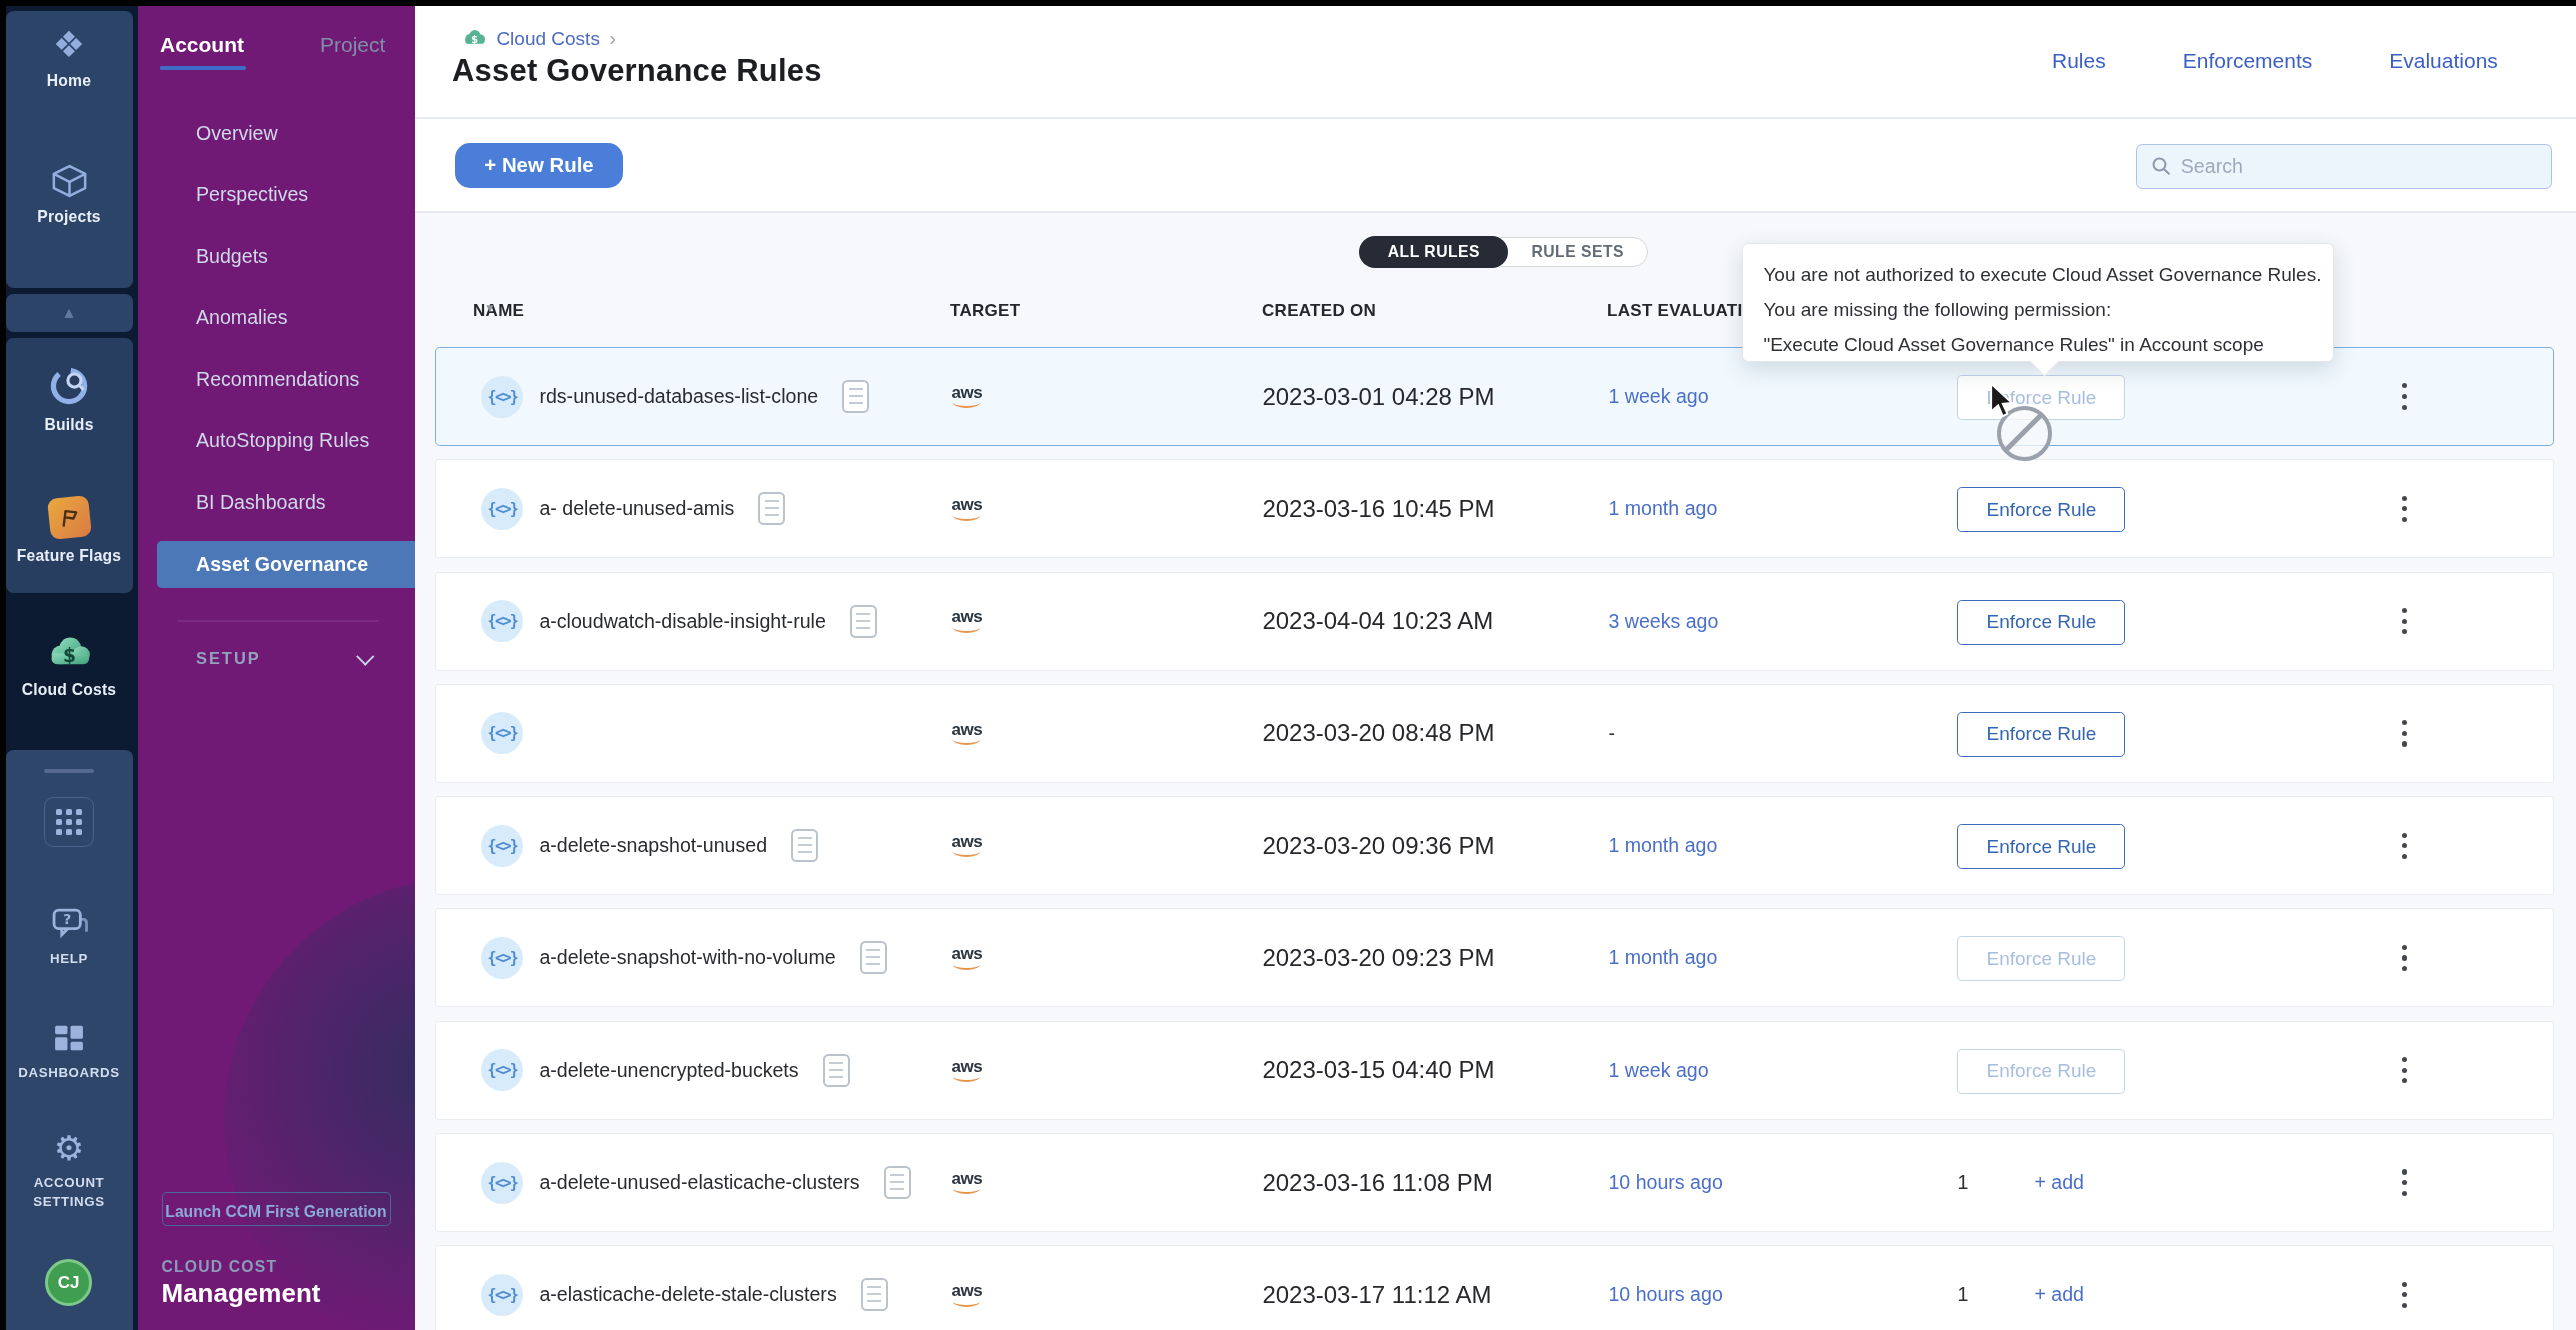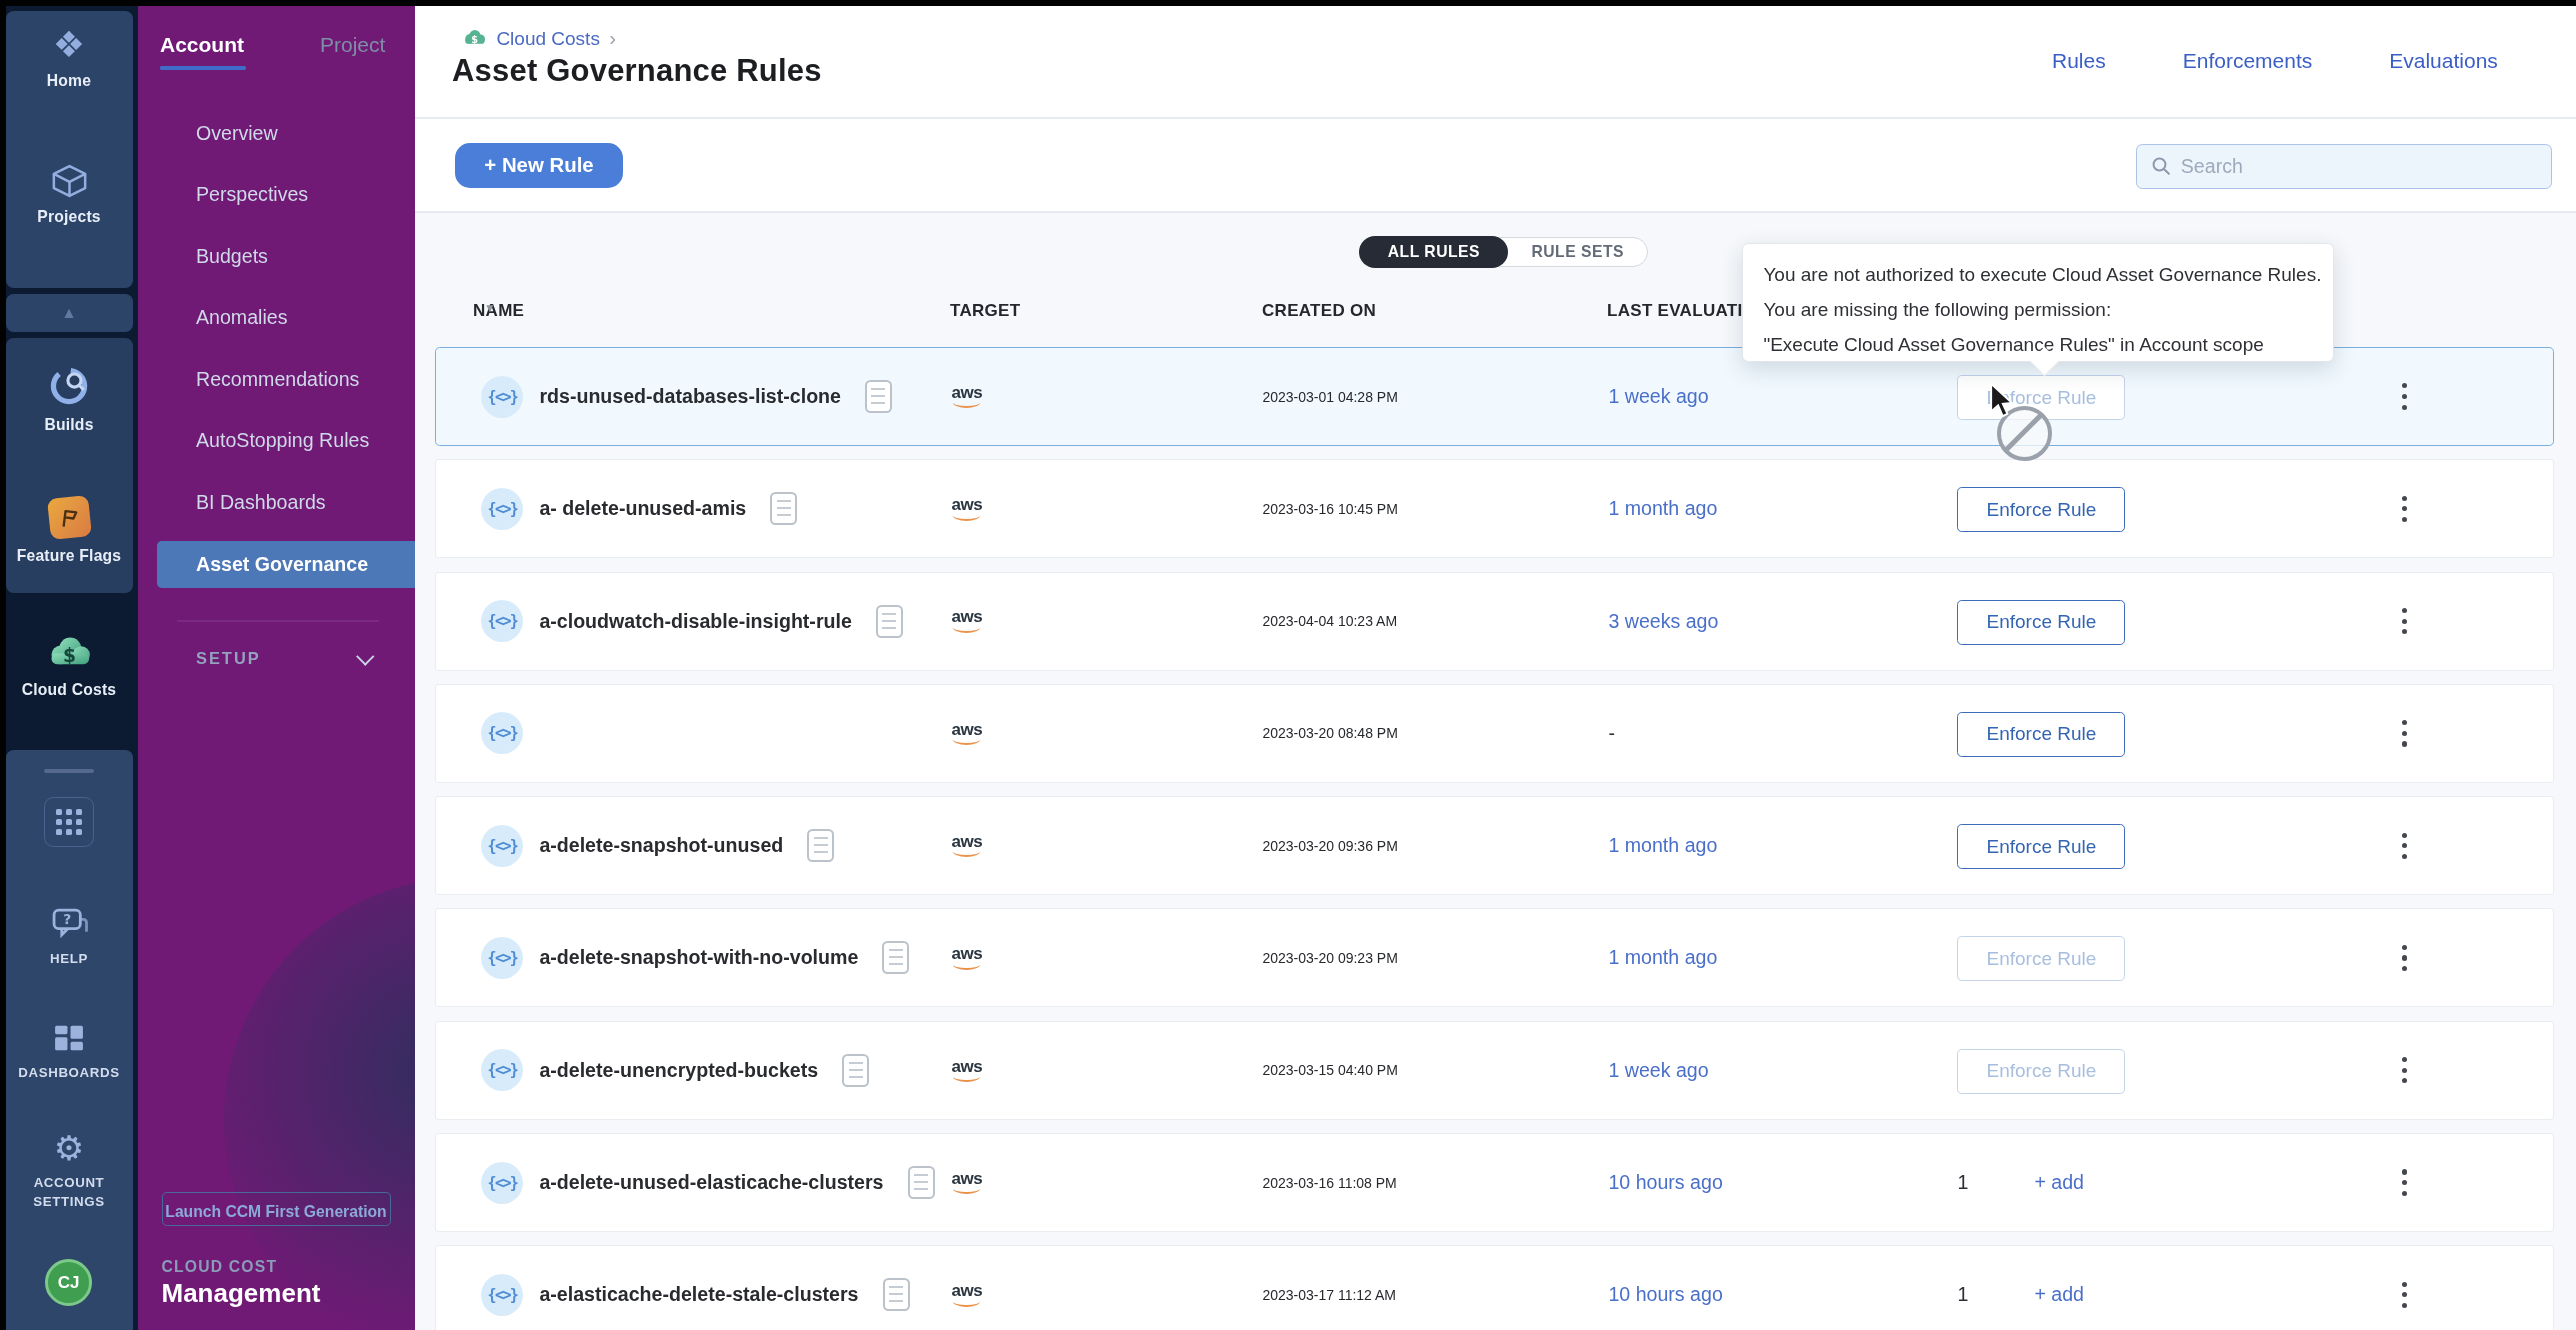--- a/index.html
+++ b/index.html
@@ -74,7 +74,7 @@
   .rowc .cell { position:absolute; top:0; height:100%; display:flex; align-items:center; }
   .row-ic { left:45px; width:42px; justify-content:center; }
   .row-ic .circ { width:42px; height:42px; border-radius:50%; background:#d7ebfa; display:flex; align-items:center; justify-content:center; color:#4f8cd3; font-family:"DejaVu Sans Mono",monospace; font-size:15px; font-weight:700; letter-spacing:-1.6px; }
-  .rname { left:103px; font-size:19.6px; color:#292b2f; font-weight:700; gap:24px; }
+  .rname { left:103px; font-size:19.6px; color:#292b2f; font-weight:400; gap:24px; }
   .copy-ic { width:27px; height:33px; border:2px solid #bcc2ca; border-radius:5.5px; background:#fff; display:inline-flex; align-items:center; justify-content:center; }
   .copy-ic i { width:14px; height:17px; background:repeating-linear-gradient(#c6ccd3 0 2.3px, transparent 2.3px 7px); }
   .aws-cell { left:515px; flex-direction:column; justify-content:center; align-items:flex-start; }

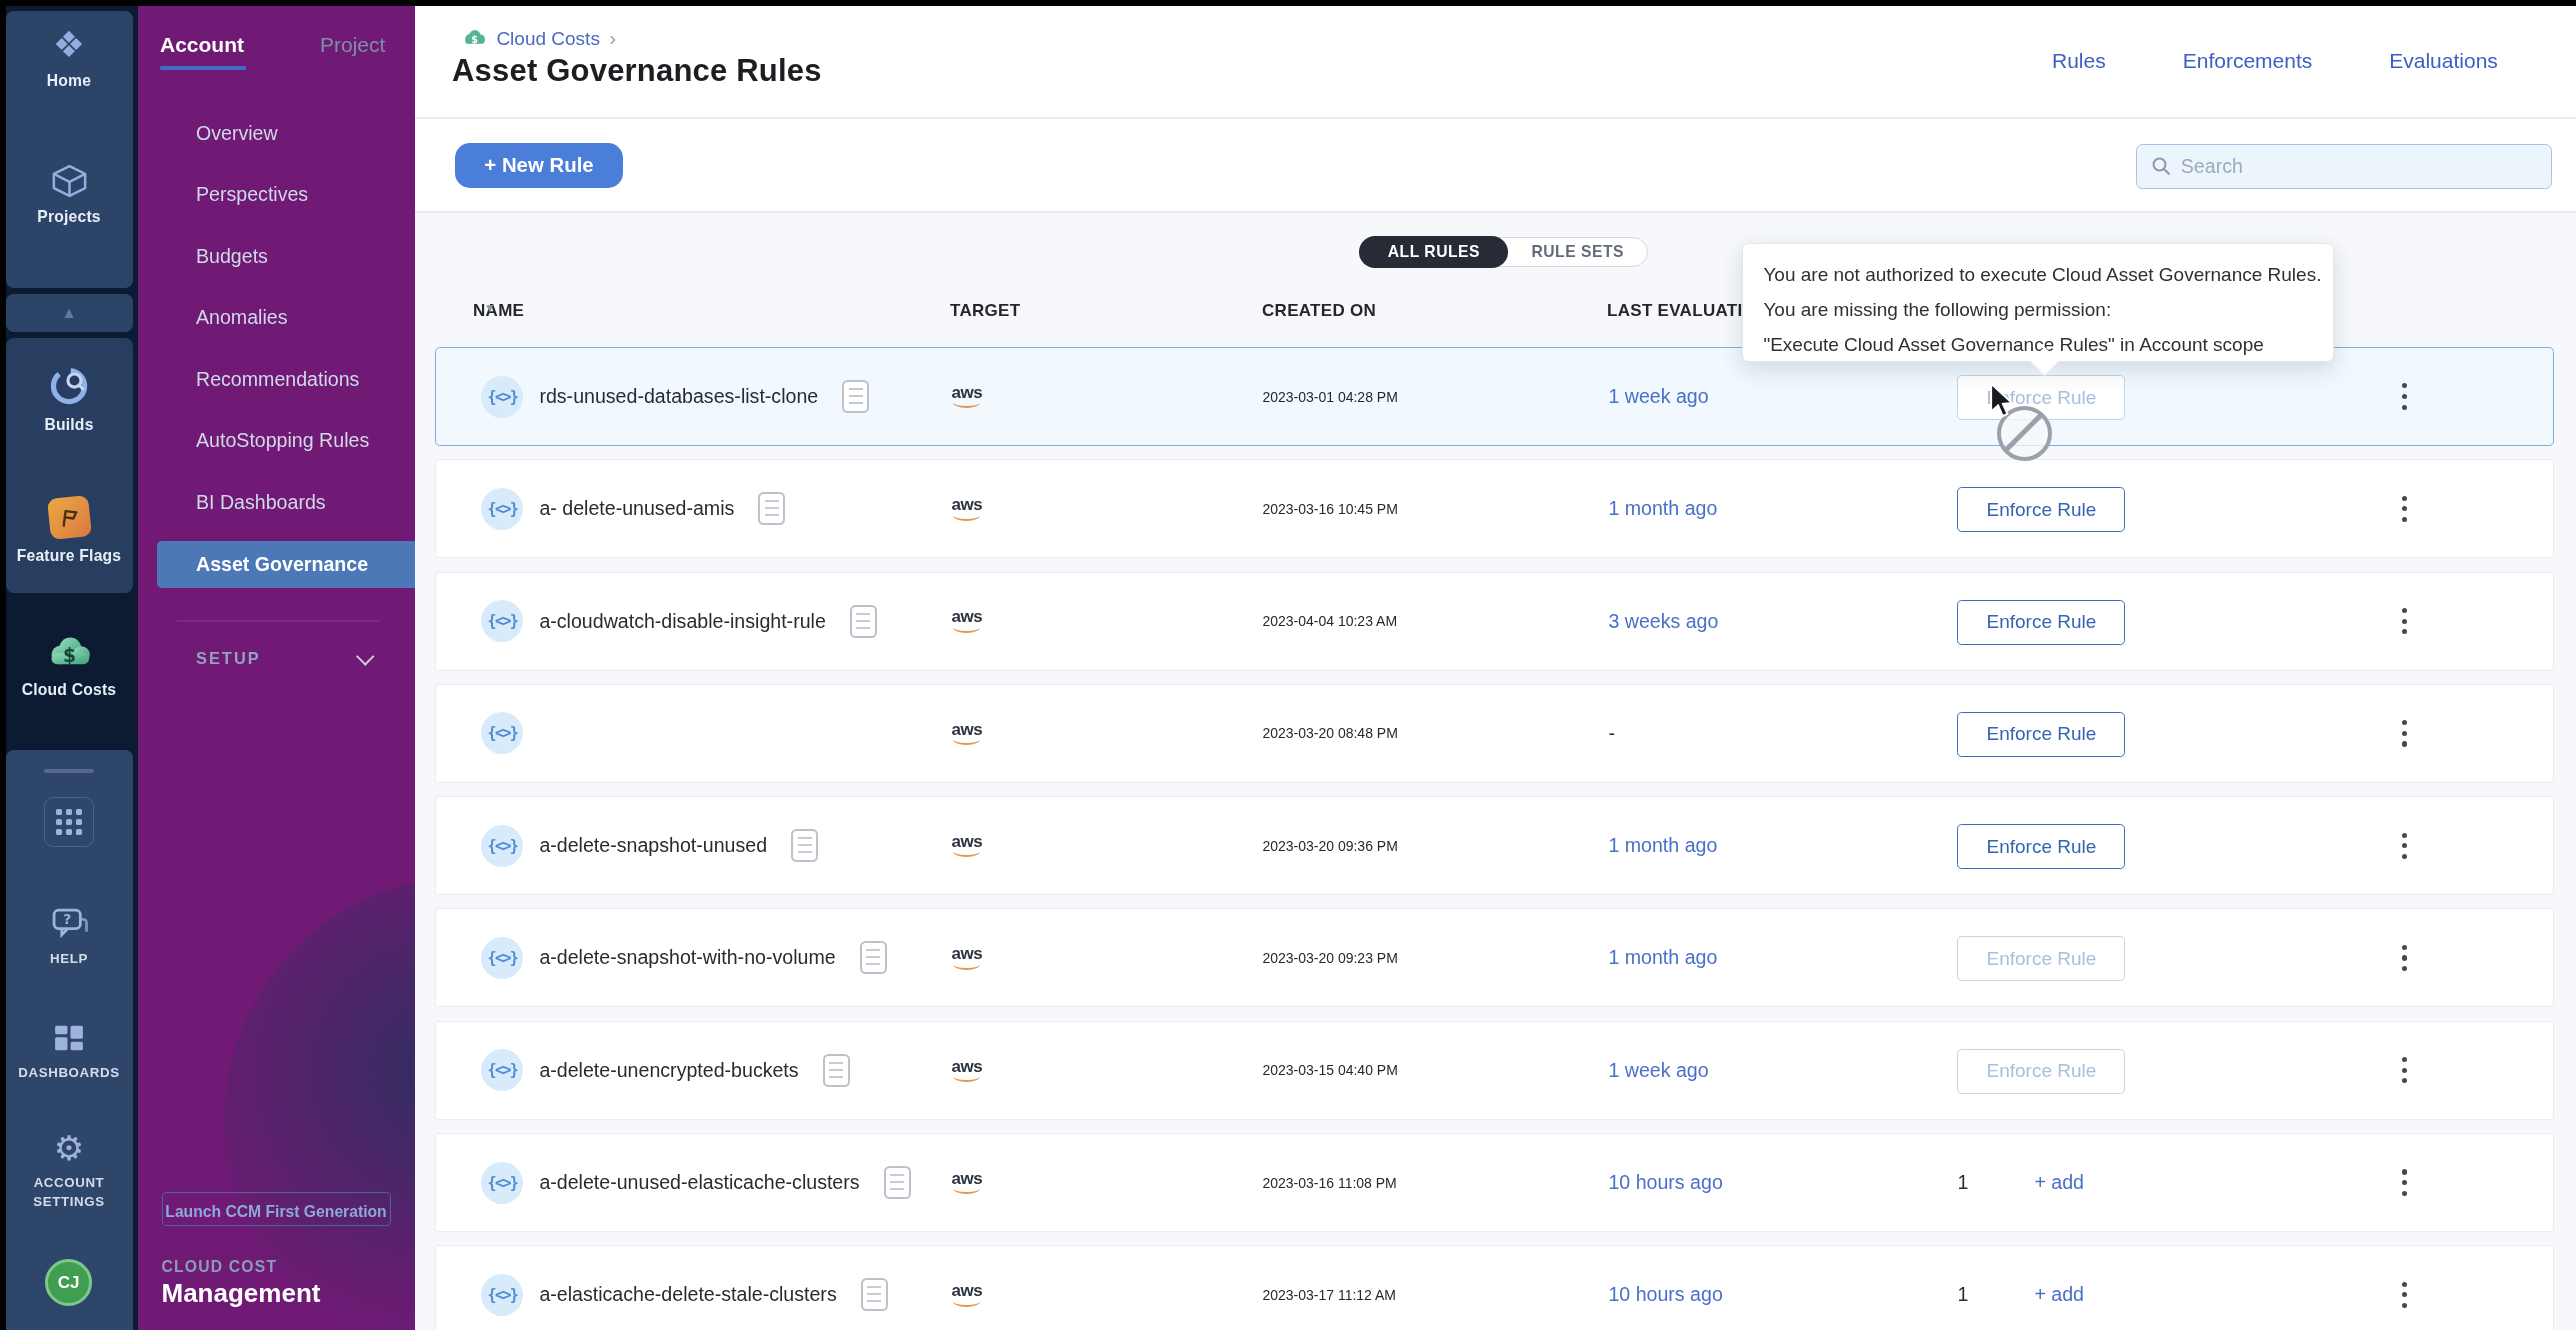--- a/index.html
+++ b/index.html
@@ -80,7 +80,7 @@
   .aws-cell { left:515px; flex-direction:column; justify-content:center; align-items:flex-start; }
   .aws-cell b { font-size:17px; color:#2b3540; letter-spacing:-0.4px; line-height:15.7px; }
   .aws-cell i { display:block; width:27px; height:7.8px; border-bottom:2.3px solid #e8924a; border-radius:0 0 70% 70% / 0 0 100% 100%; }
-  .created { left:826px; font-size:14px; color:#26282c; }
+  .created { left:826px; font-size:24px; color:#26282c; }
   .lasteval { left:1172px; font-size:19.6px; color:#4a6fc9; cursor:pointer; }
   .lasteval.dash { color:#2c2f34; }
   .enforce { position:absolute; left:1521px; top:27px; width:168px; height:45px; background:#fff; border:1.6px solid #3d6db8; border-radius:4.7px; color:#3465b2; font-size:19px; font-weight:500; font-family:inherit; }

